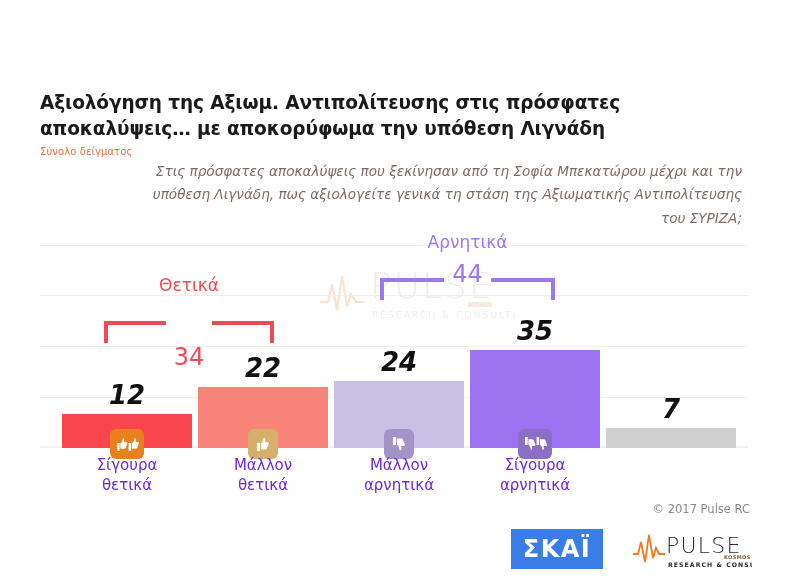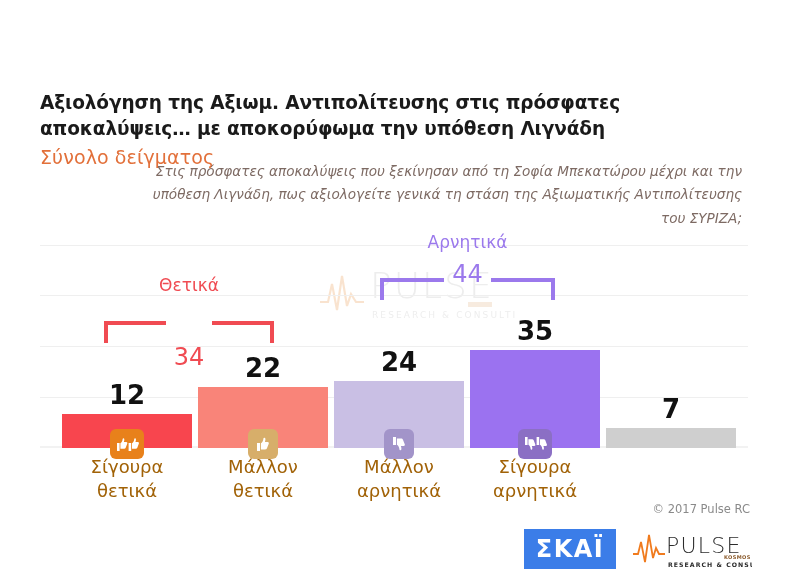--- a/index.html
+++ b/index.html
@@ -23,7 +23,7 @@
     letter-spacing: -0.1px;
   }
   .subtitle {
-    font-size: 19px;
+    font-size: 10px;
     color: #E2703A;
     margin-top: 5px;
     letter-spacing: 0.1px;

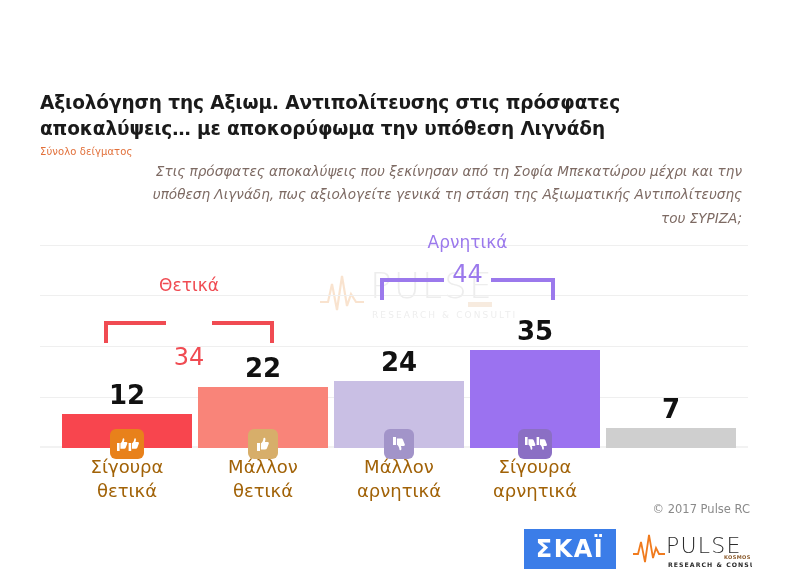--- a/index.html
+++ b/index.html
@@ -133,6 +133,7 @@
     font-weight: bold;
     color: #111111;
     line-height: 1;
+    font-style: italic;
   }
   .baricon {
     position: absolute;

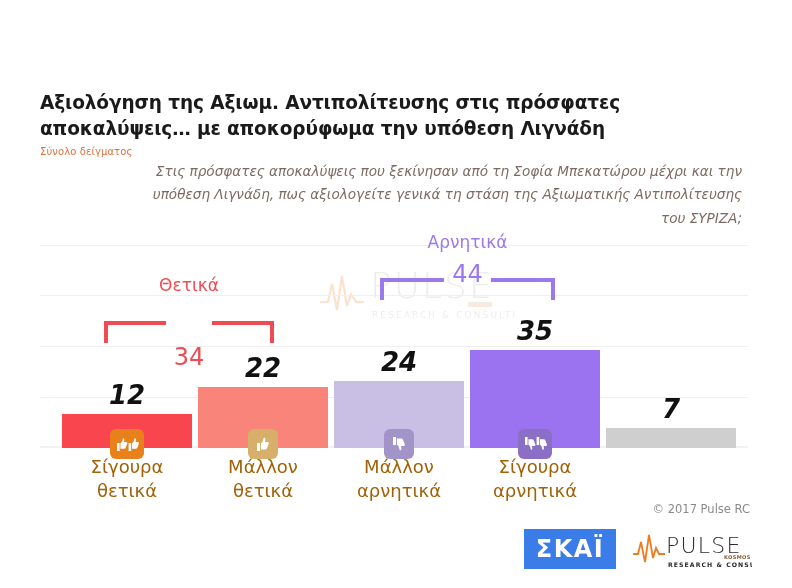--- a/index.html
+++ b/index.html
@@ -155,9 +155,9 @@
     position: absolute;
     width: 130px;
     text-align: center;
-    font-size: 18px;
+    font-size: 15px;
     line-height: 1.35;
-    color: #a16207;
+    color: #6d28d9;
   }
 
   

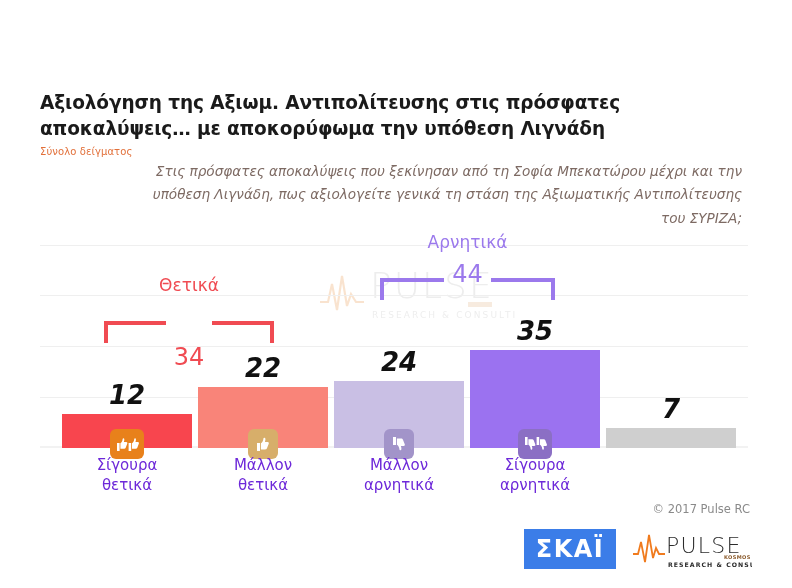--- a/index.html
+++ b/index.html
@@ -176,7 +176,7 @@
     top: 528px;
     display: flex;
     align-items: center;
-    gap: 16px;
+    gap: 29px;
   }
   .skai-logo {
     width: 92px;

